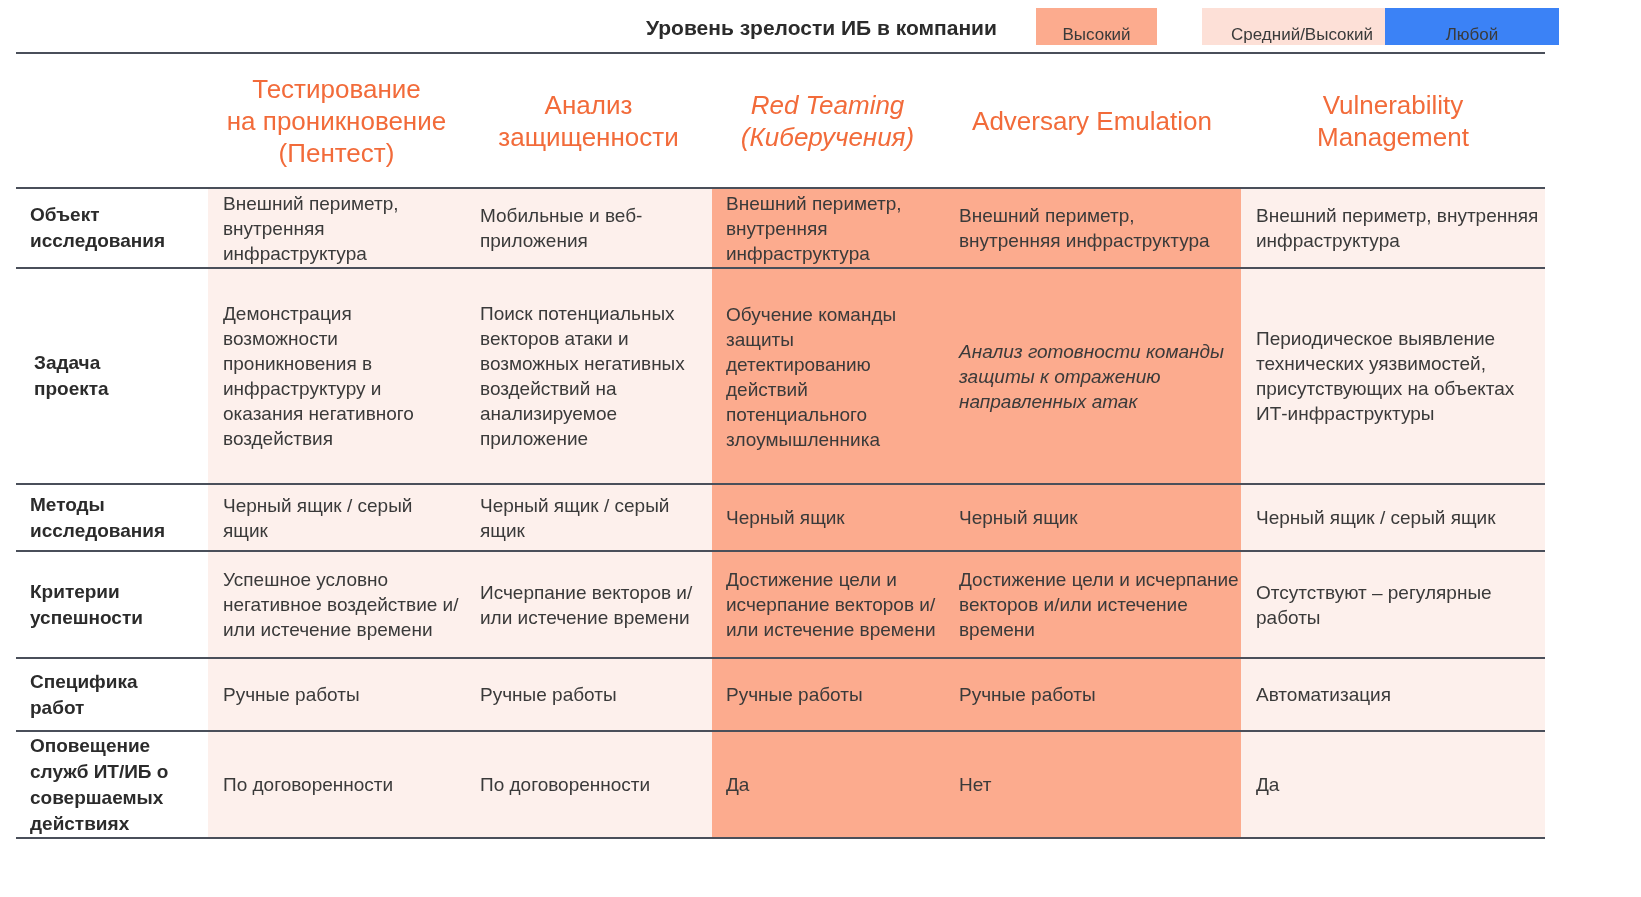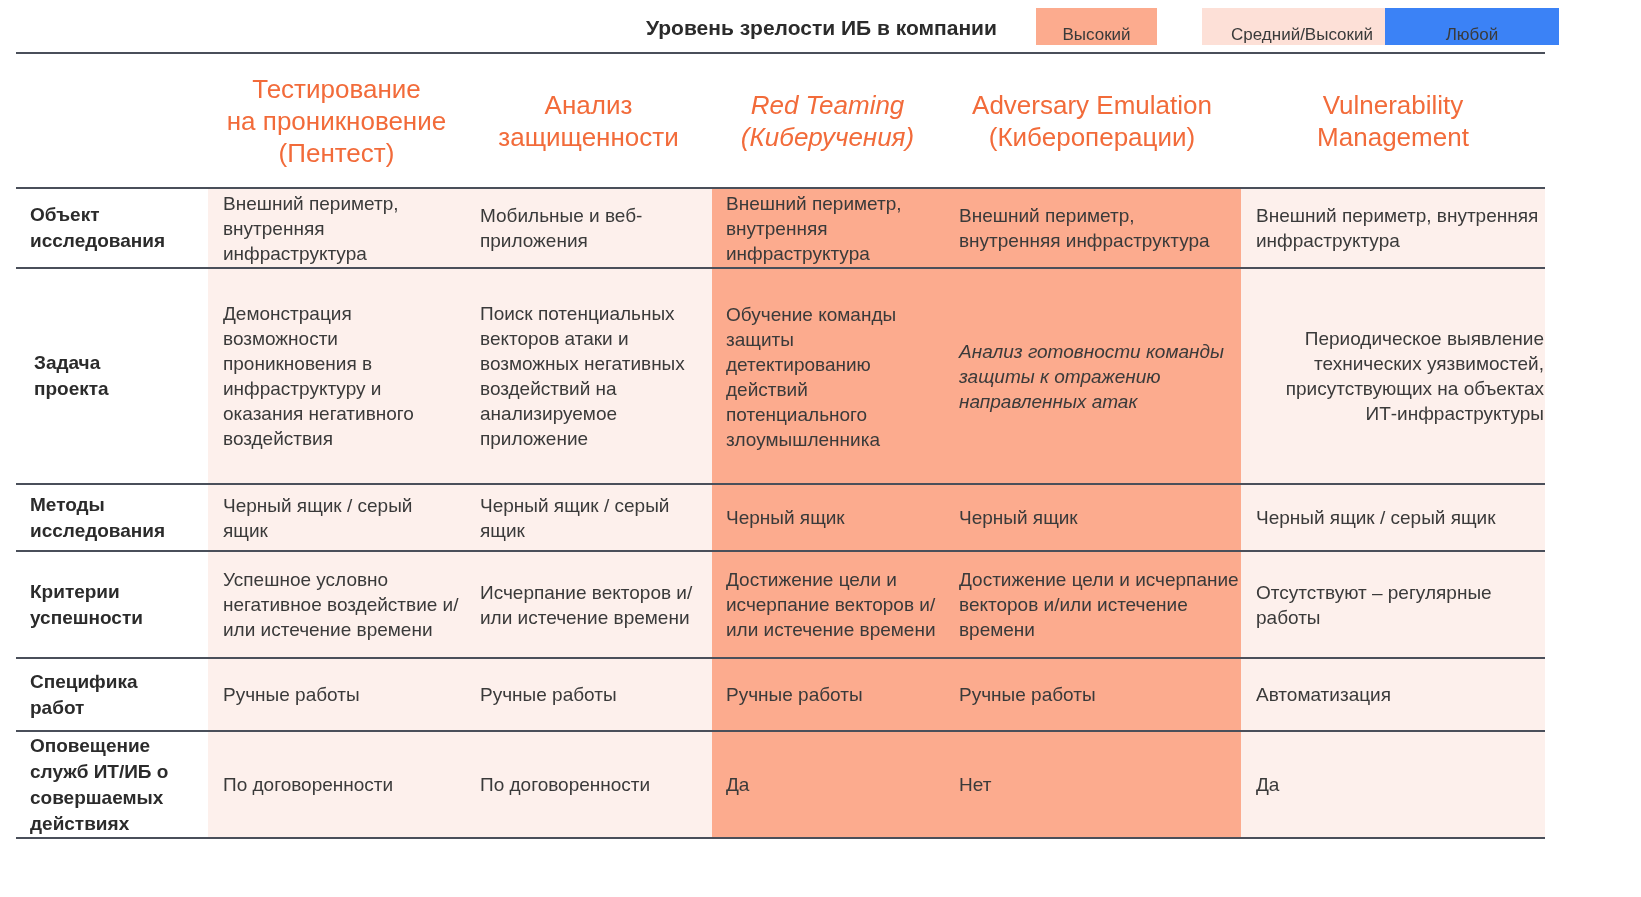--- a/index.html
+++ b/index.html
@@ -68,7 +68,6 @@
 <div class="hdr" style="left:943px;width:298px;">
   <div>
     <div>Adversary Emulation</div>
-    <div>(Кибероперации)</div>
   </div>
 </div>
 <div class="hdr" style="left:1241px;width:304px;">

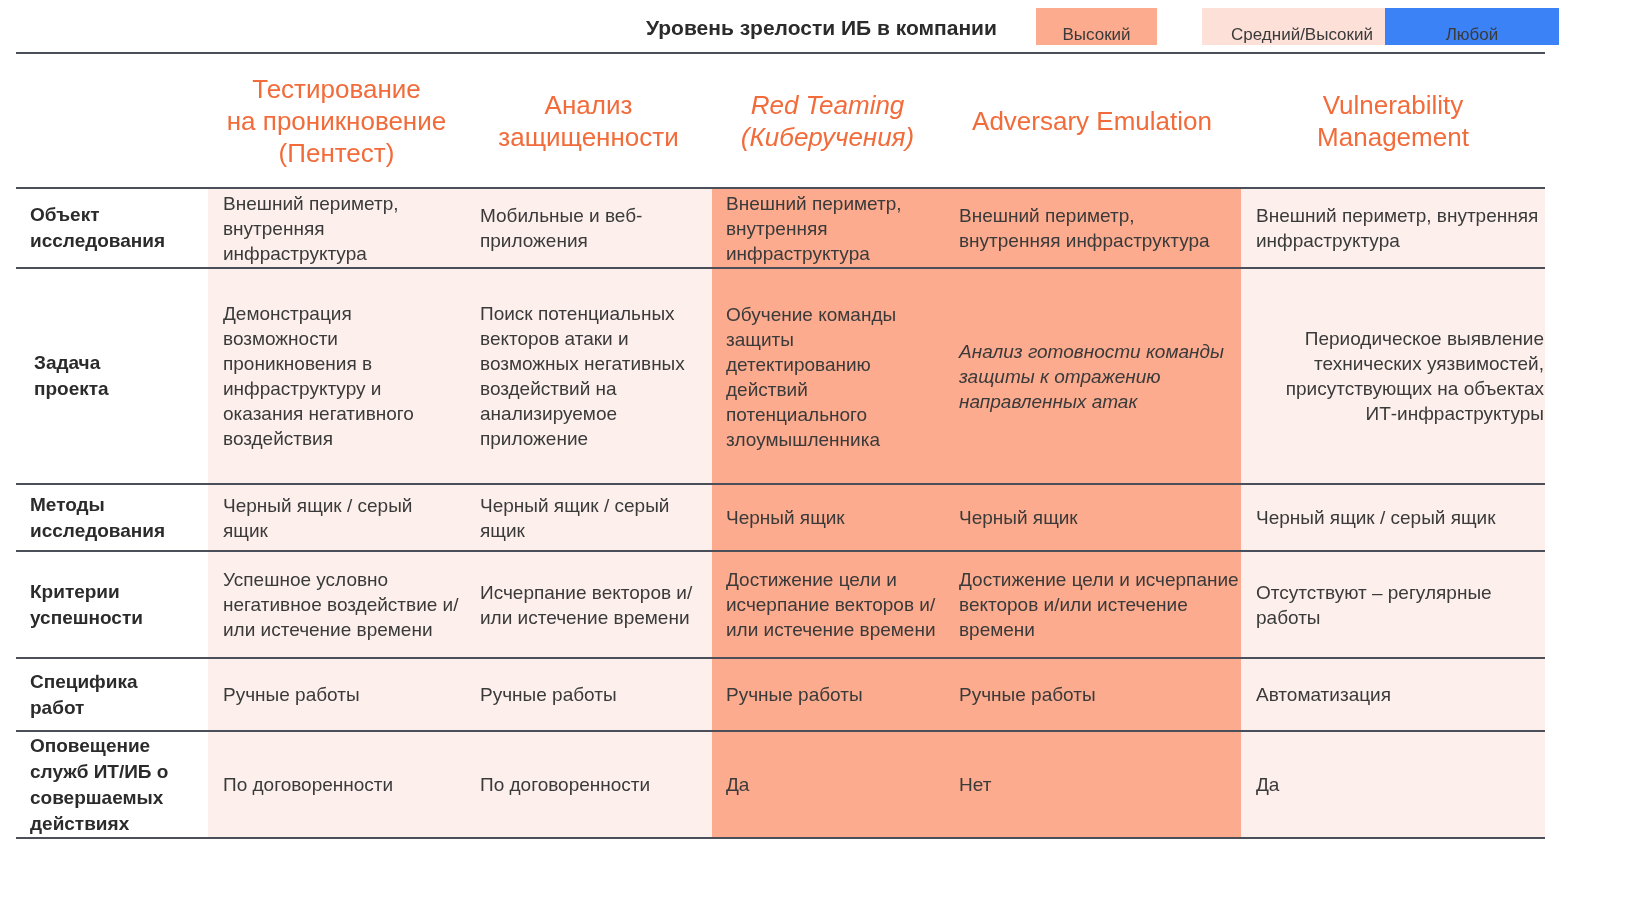--- a/index.html
+++ b/index.html
@@ -100,7 +100,7 @@
   <div class="cell" style="left:480px;top:269px;width:228px;height:214px;">Поиск потенциальных векторов атаки и возможных негативных воздействий на анализируемое приложение</div>
   <div class="cell" style="left:726px;top:269px;width:200px;height:216px;">Обучение команды защиты детектированию действий потенциального злоумышленника</div>
   <div class="cell" style="left:959px;top:269px;width:280px;height:214px;font-style:italic;">Анализ готовности команды защиты к отражению направленных атак</div>
-  <div class="cell" style="left:1256px;top:269px;width:288px;height:214px;text-align:right;">Периодическое выявление технических уязвимостей, присутствующих на объектах ИТ-инфраструктуры</div>
+  <div class="cell" style="left:1256px;top:269px;width:288px;height:214px;">Периодическое выявление технических уязвимостей, присутствующих на объектах ИТ-инфраструктуры</div>
 </div>
 
 <div>

